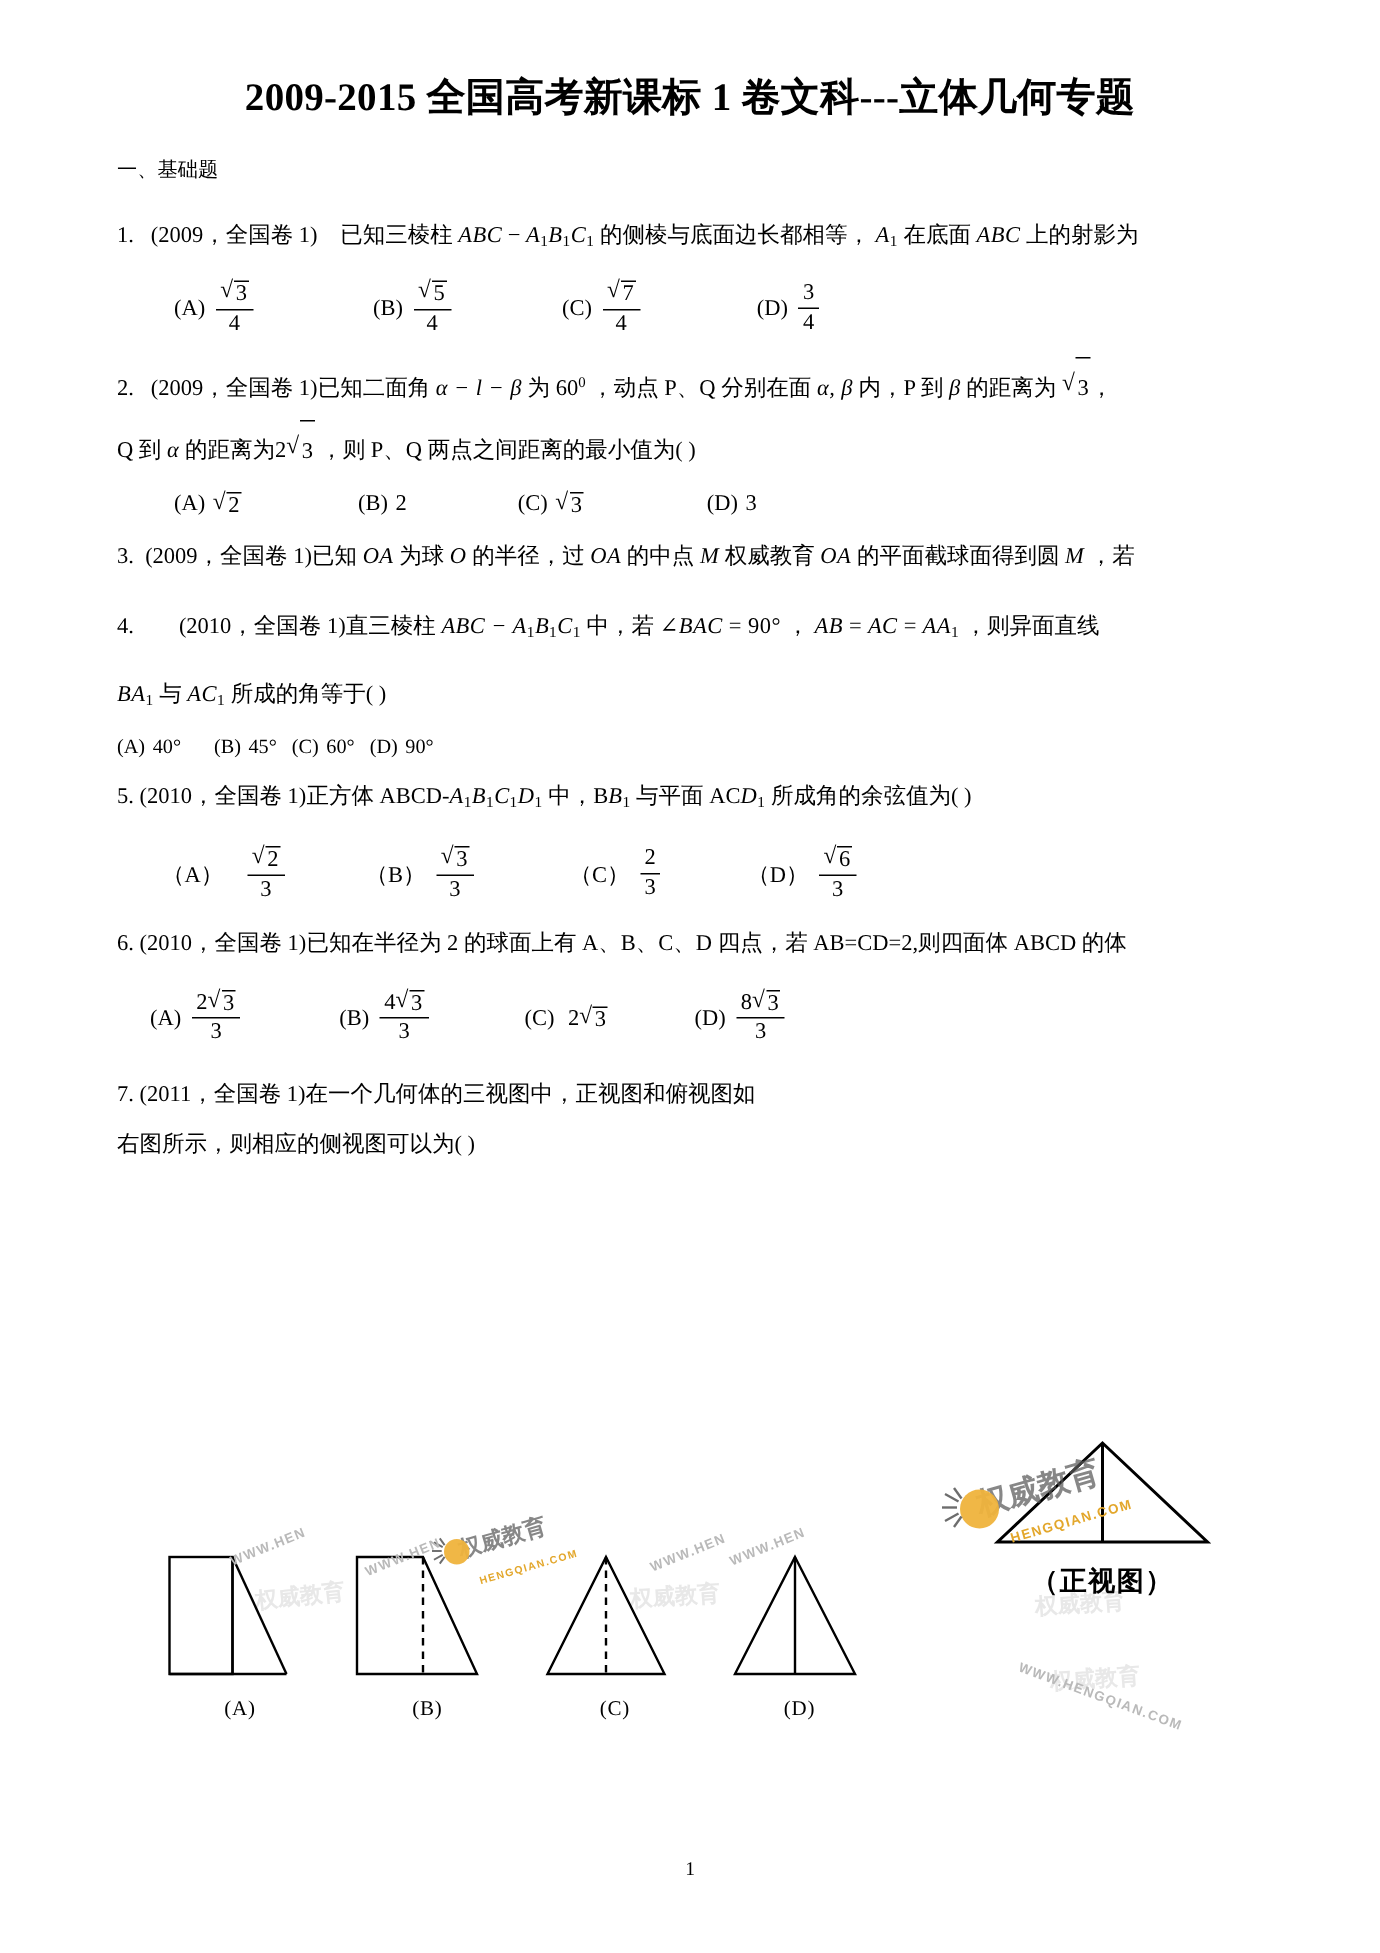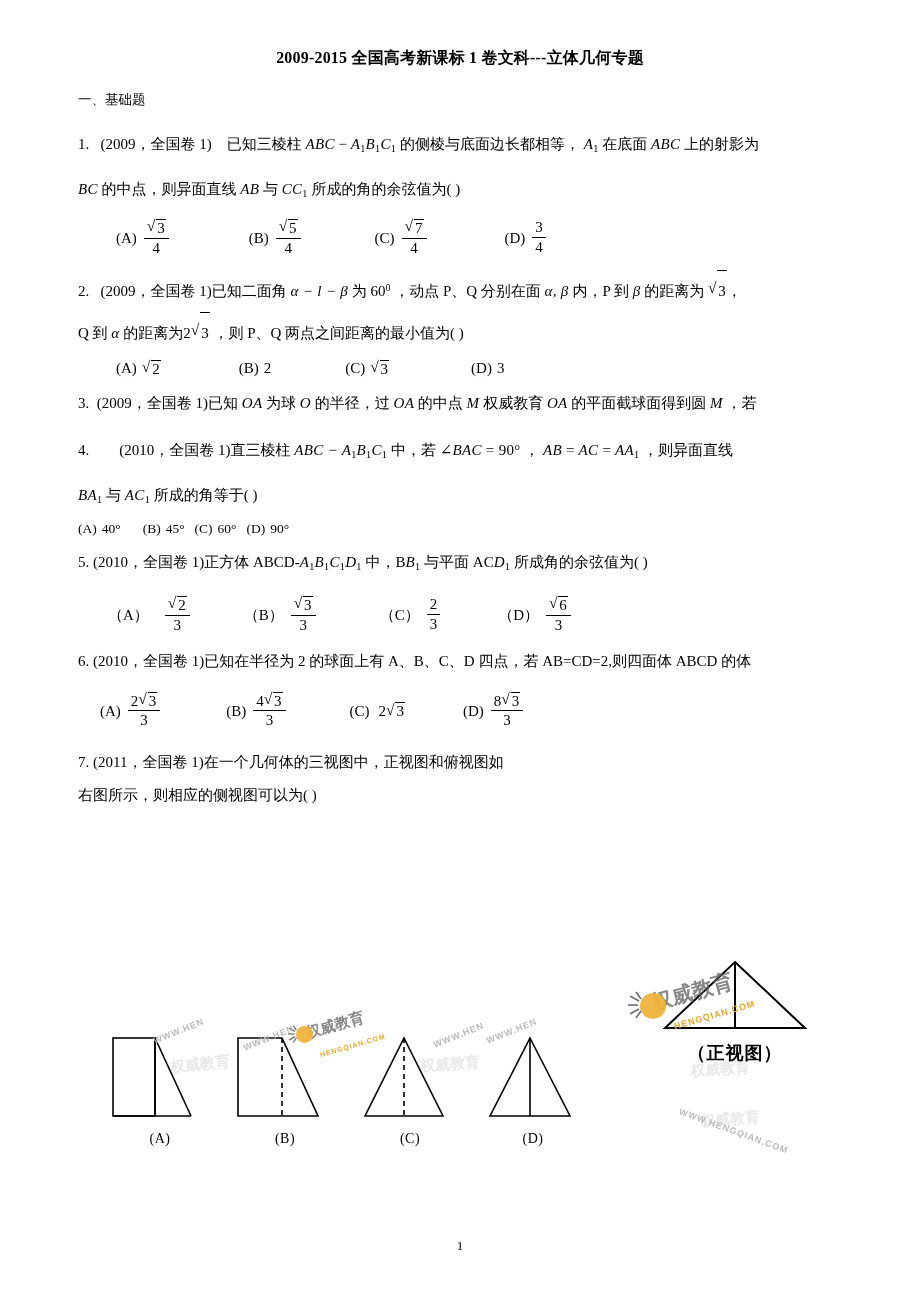--- a/index.html
+++ b/index.html
@@ -31,7 +31,7 @@
   }
 
   .doc-title {
-    font-size: 16px;
+    font-size: 26px;
     font-weight: bold;
     text-align: center;
     letter-spacing: 0.2px;

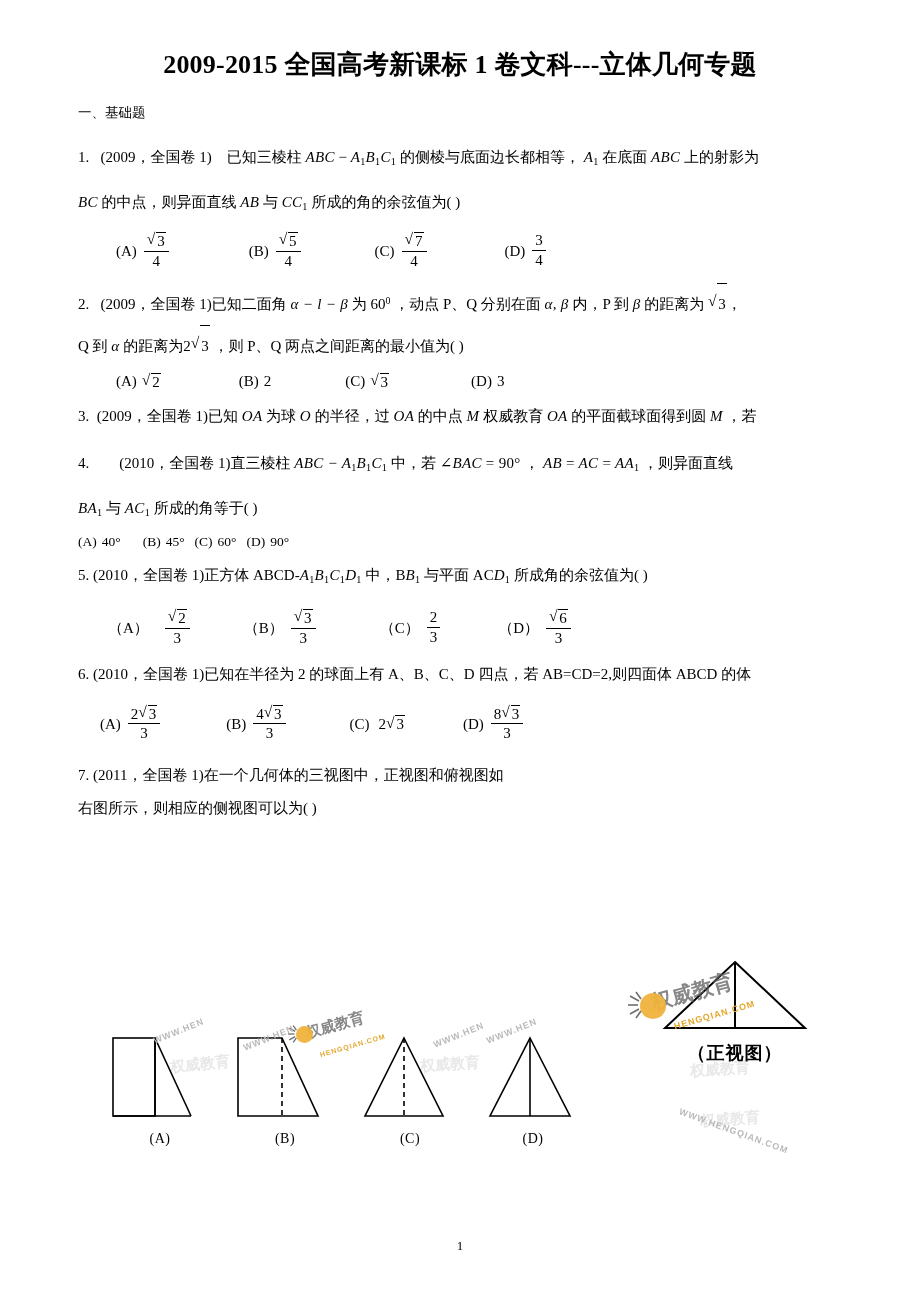--- a/index.html
+++ b/index.html
@@ -246,14 +246,6 @@
         <span>在底面</span>
         <span class="mi">ABC</span>
         <span>上的射影为</span>
-      </div>
-      <div class="qline">
-        <span class="mi">BC</span>
-        <span>的中点，则异面直线</span>
-        <span class="mi">AB</span>
-        <span>与</span>
-        <span class="mi">CC<span class="subn">1</span></span>
-        <span>所成的角的余弦值为(   )</span>
       </div>
       <div class="opts" style="padding-left:38px;">
         <span class="opt" style="margin-right:78px;">

